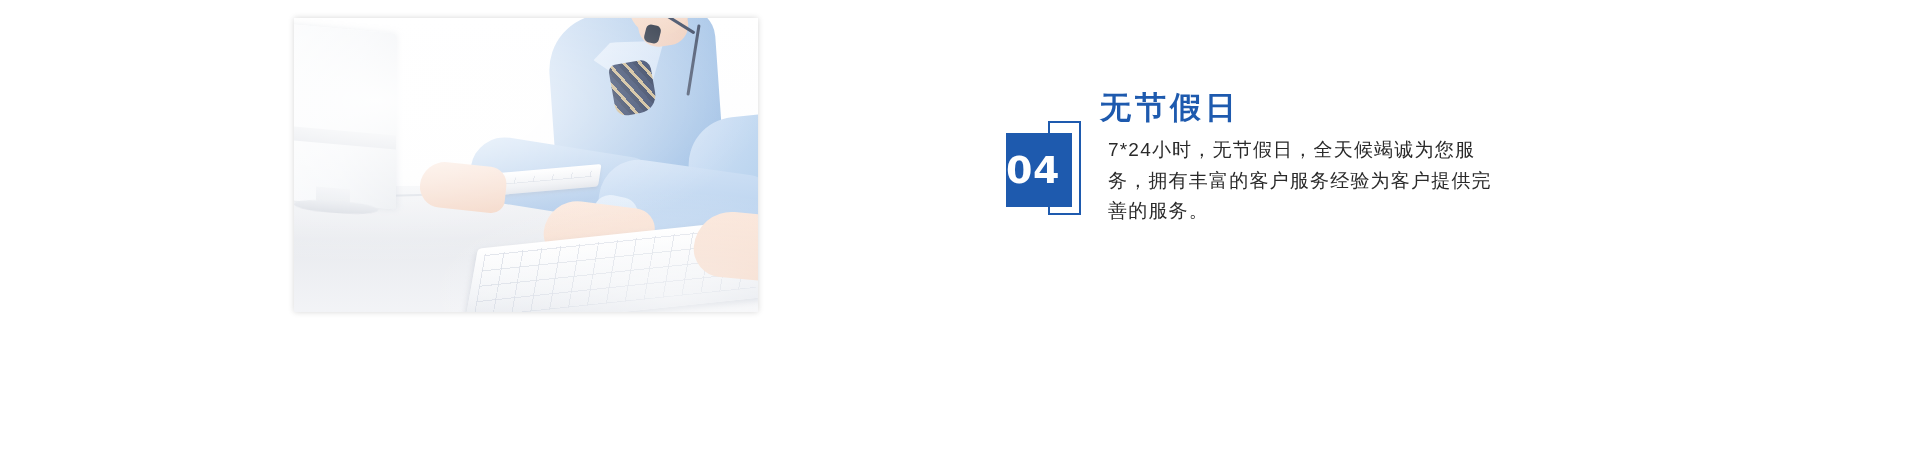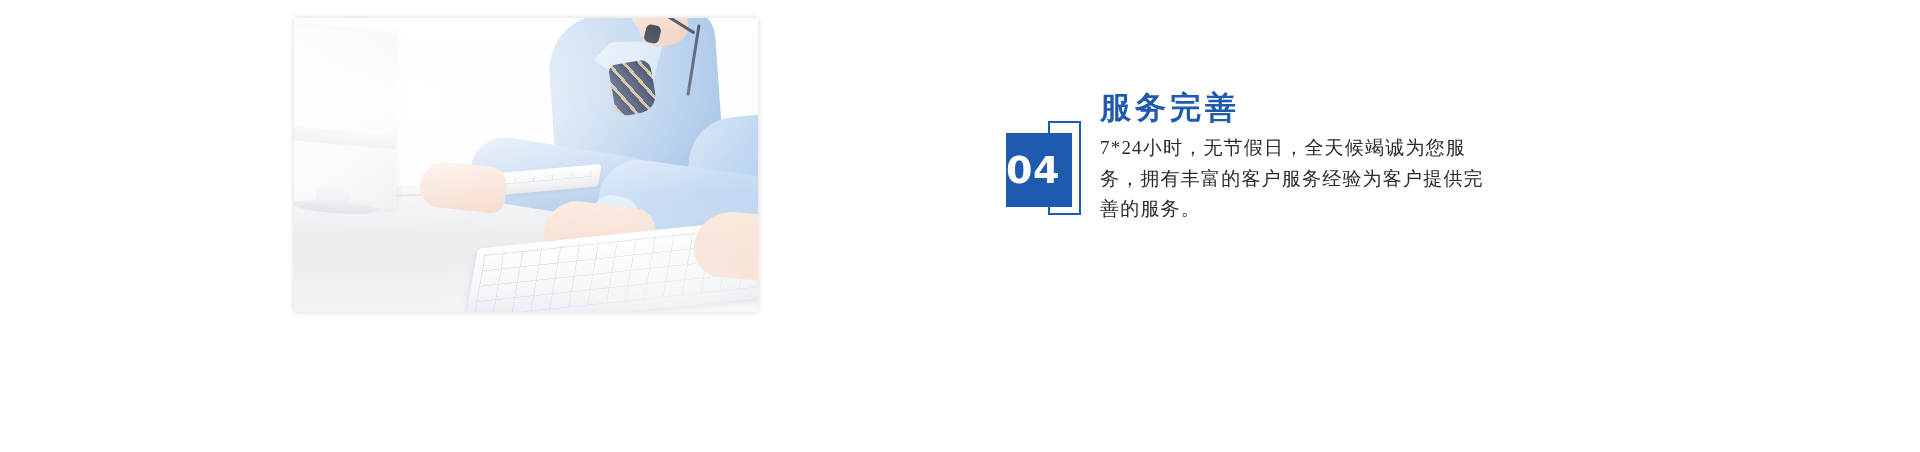--- a/index.html
+++ b/index.html
@@ -438,7 +438,7 @@
     </div>
 
     <div class="text-col">
-      <h2 class="title">服务完善</h2>
+      <h2 class="title">无节假日</h2>
       <p class="desc">7*24小时，无节假日，全天候竭诚为您服务，拥有丰富的客户服务经验为客户提供完善的服务。</p>
     </div>
 

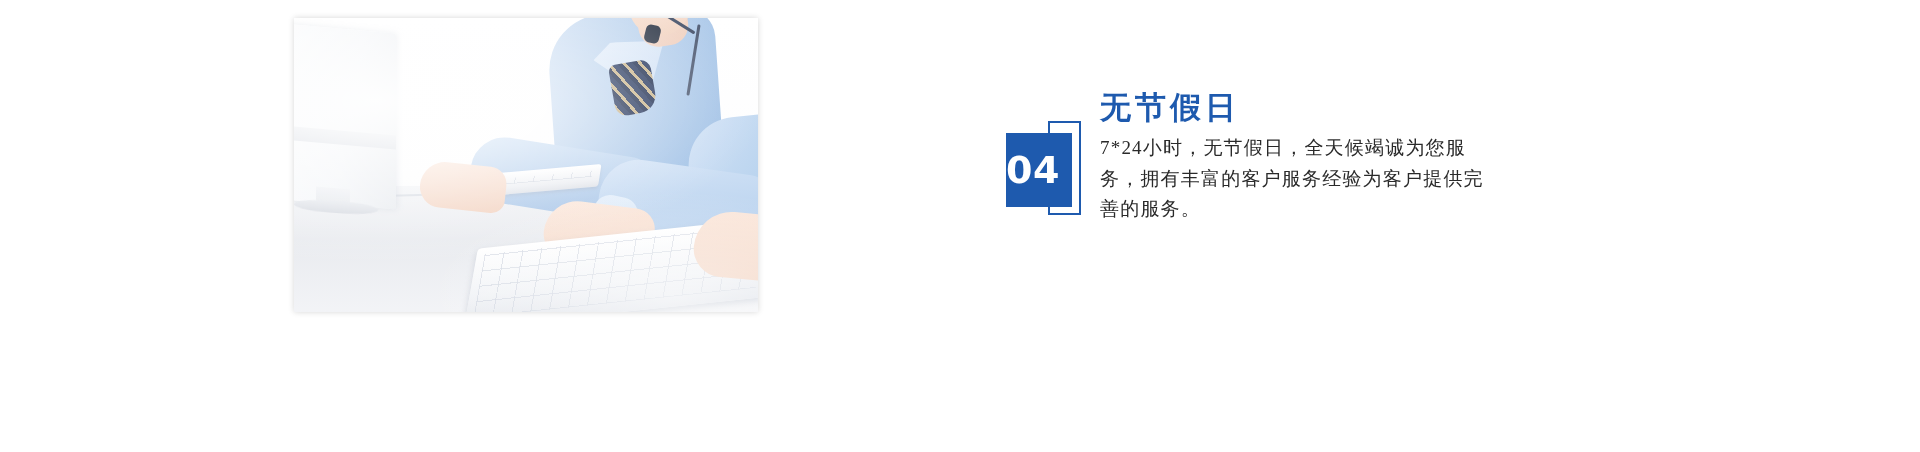--- a/index.html
+++ b/index.html
@@ -376,9 +376,9 @@
     font-size: 19px;
     line-height: 1.62;
     letter-spacing: 1.2px;
-    margin: 0;
+    margin: 8px;
     width: 392px;
-    font-family: Liberation Serif, serif;
+    font-family: Liberation Sans, sans-serif;
   }
 </style>
 </head>

